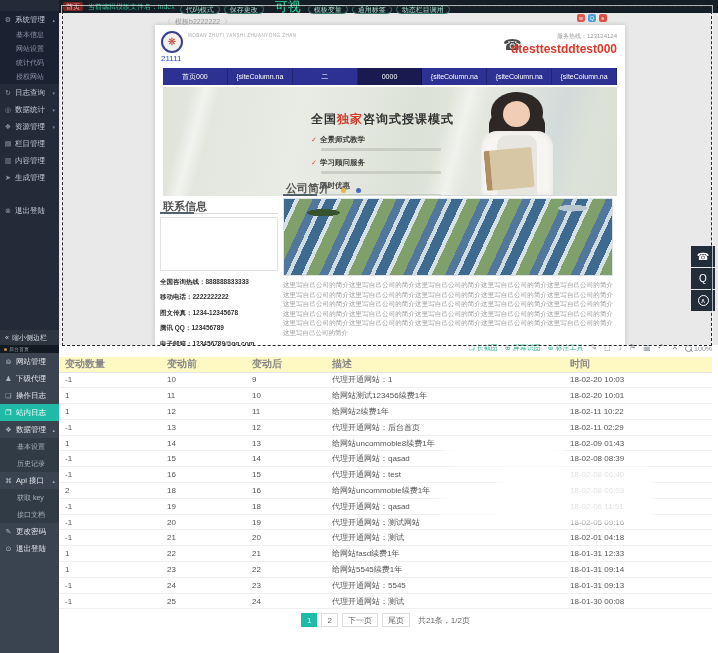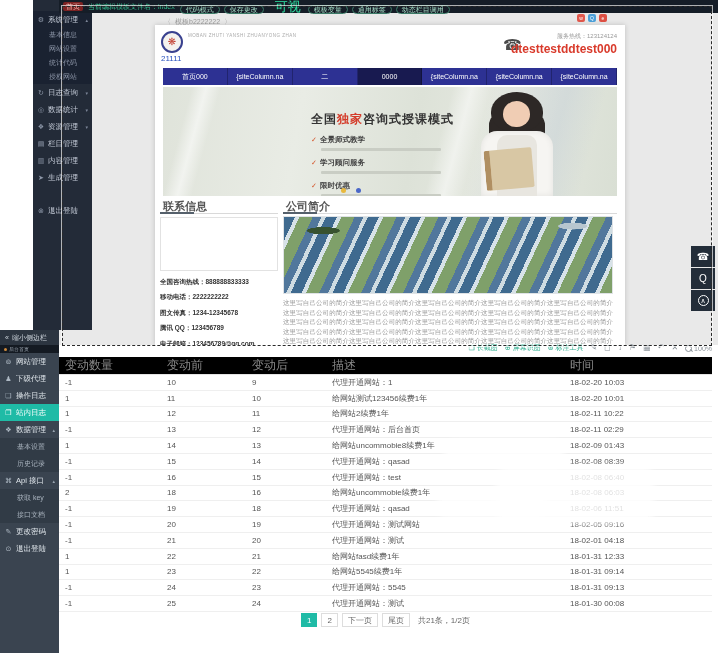--- a/index.html
+++ b/index.html
@@ -16,7 +16,7 @@
   .etoolbar .mode{color:#2fe3a4;font-size:13px;margin:10px 2px;}
 
   
-  .esidebar{position:absolute;left:0;top:0;width:59px;height:330px;background:#232b38;z-index:15;overflow:hidden;padding-top:11px;margin-left:33px;}
+  .esidebar{position:absolute;left:0;top:0;width:59px;height:330px;background:#232b38;z-index:15;overflow:hidden;padding-top:11px;}
   .emi{display:flex;align-items:center;height:17px;color:#c3cad6;font-size:7.5px;padding:0 4px;gap:3px;cursor:pointer;}
   .emi .g{font-size:7px;color:#8d97a8;width:8px;text-align:center;}
   .emi .ar{margin-left:auto;font-size:5px;color:#7d8698;}

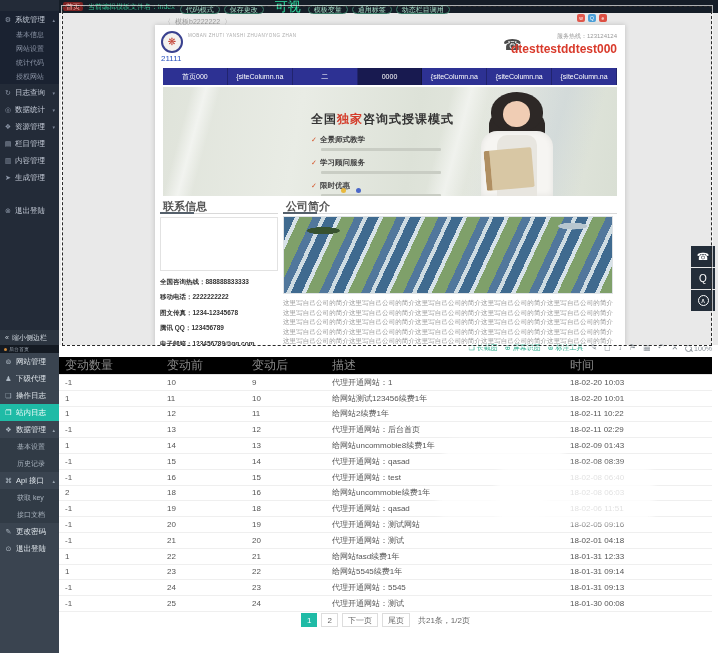--- a/index.html
+++ b/index.html
@@ -86,7 +86,7 @@
       linear-gradient(180deg,#cfd4d8 0%,#c4beb6 55%,#8e8populate 0),
       linear-gradient(180deg,#cfd4d8 0%,#c6c0b8 55%,#948b84 100%);}
   .cline{font-size:6.5px;font-weight:bold;color:#333;margin-top:6.5px;white-space:nowrap;}
-  .rightcol{position:absolute;left:128px;top:175px;width:334px;}
+  .rightcol{position:absolute;left:128px;top:157px;width:334px;}
   .bimg{margin-top:2px;width:330px;height:78px;border:1px solid #dfe3e6;overflow:hidden;
     background:
       radial-gradient(ellipse at 12% 18%,#37522f 0 16px,rgba(0,0,0,0) 17px),

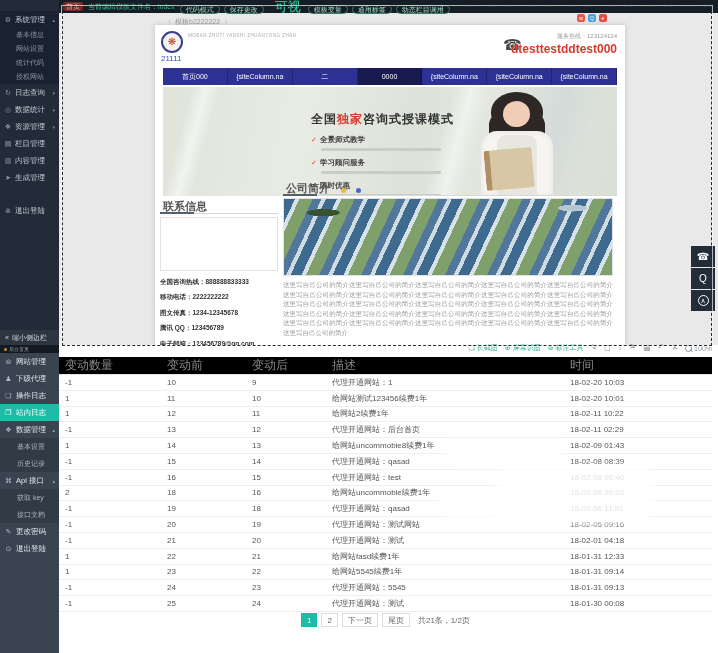--- a/index.html
+++ b/index.html
@@ -128,7 +128,7 @@
   .mag:after{content:"";position:absolute;left:5px;top:5px;width:3px;height:1px;background:#8a9299;transform:rotate(45deg);}
 
   table.log{position:absolute;left:0;top:12px;width:653px;border-collapse:collapse;table-layout:fixed;}
-  table.log th{background:#000000;color:#888;font-weight:normal;font-size:12px;text-align:left;height:15px;
+  table.log th{background:#fef9c3;color:#888;font-weight:bold;font-size:10px;text-align:left;height:15px;
                padding:0 0 0 6px;border-bottom:1px solid #e4e4e4;}
   table.log td{color:#555;font-size:8px;height:15.8px;padding:0 0 0 6px;border-bottom:1px solid #efefef;
                white-space:nowrap;overflow:hidden;}

